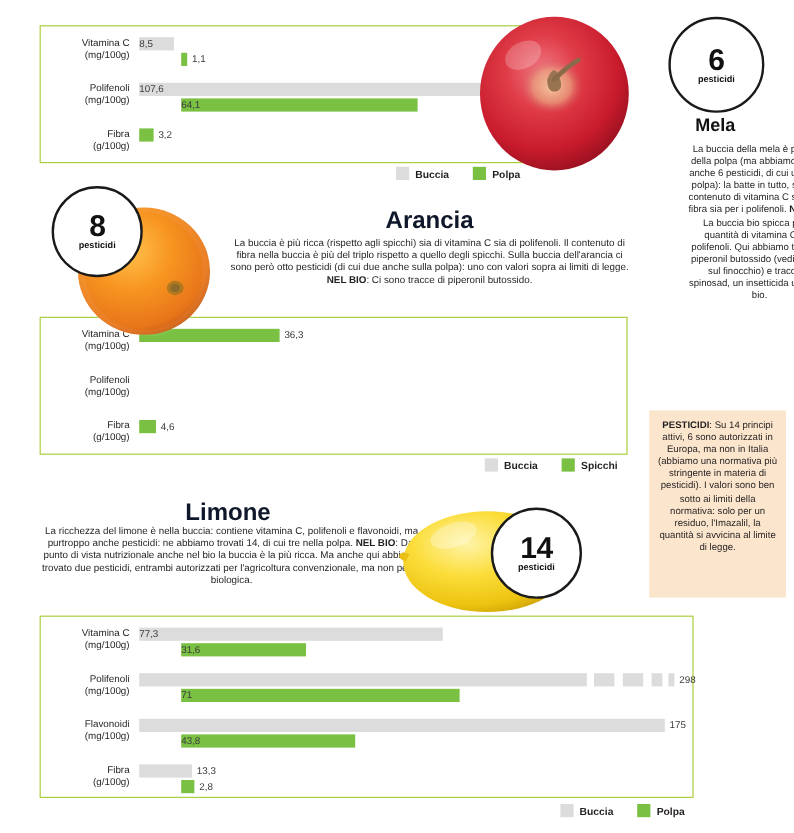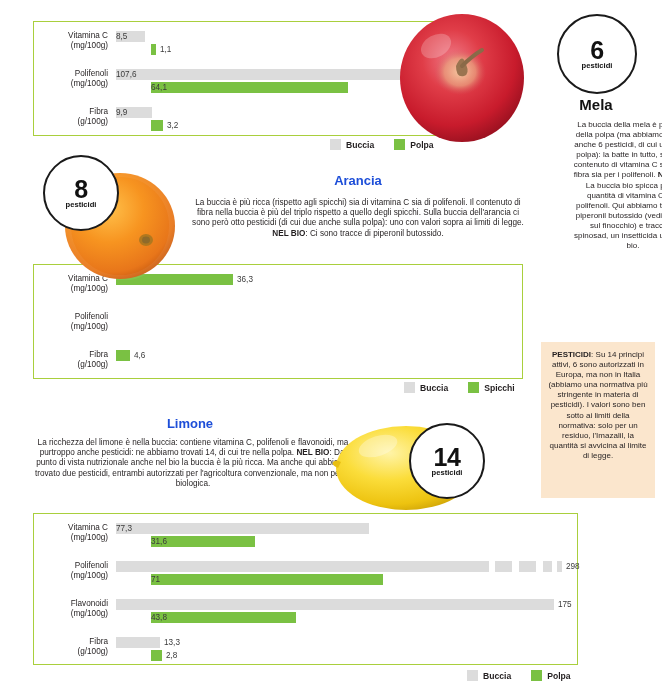--- a/index.html
+++ b/index.html
@@ -130,10 +130,6 @@
         </div>
         <div class="bars">
           <div class="bar">
-            <div class="bseg grey" style="left:0;width:36px;"></div>
-            <div class="bval inside" style="left:0;width:36px;">9,9</div>
-          </div>
-          <div class="bar">
             <div class="bseg green" style="left:0;width:12px;"></div>
             <div class="bval outside" style="left:12px;">3,2</div>
           </div>

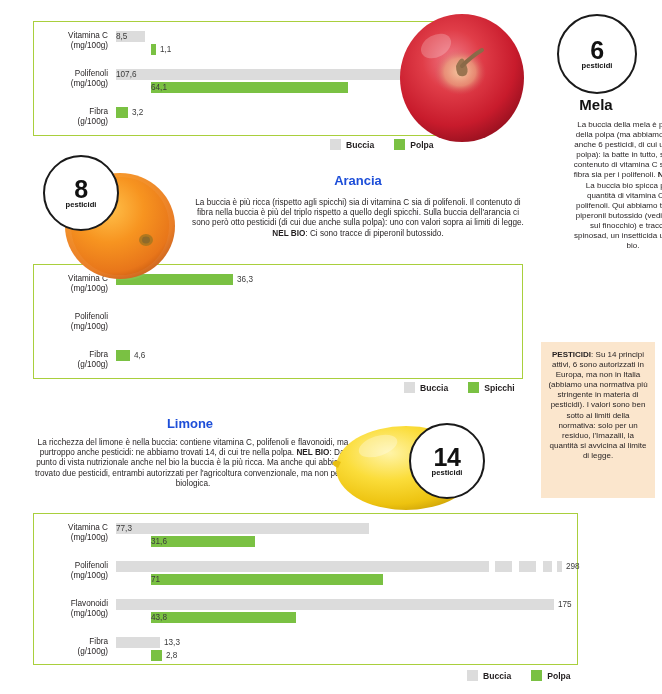--- a/index.html
+++ b/index.html
@@ -43,7 +43,7 @@
   .badge .cap{font-size:7.6px;font-weight:bold;color:#111;margin-top:-1px;}
 
   
-  .fruit-title{position:absolute;text-align:center;font-size:13px;font-weight:bold;color:#1d4ed8;}
+  .fruit-title{position:absolute;text-align:center;font-size:20px;font-weight:bold;color:#0f172a;}
   .copy{position:absolute;text-align:center;font-size:8.2px;line-height:10.2px;color:#231f20;}
   .copy b{font-weight:bold;}
   .side-title{position:absolute;text-align:center;font-size:15px;font-weight:bold;color:#111;}

